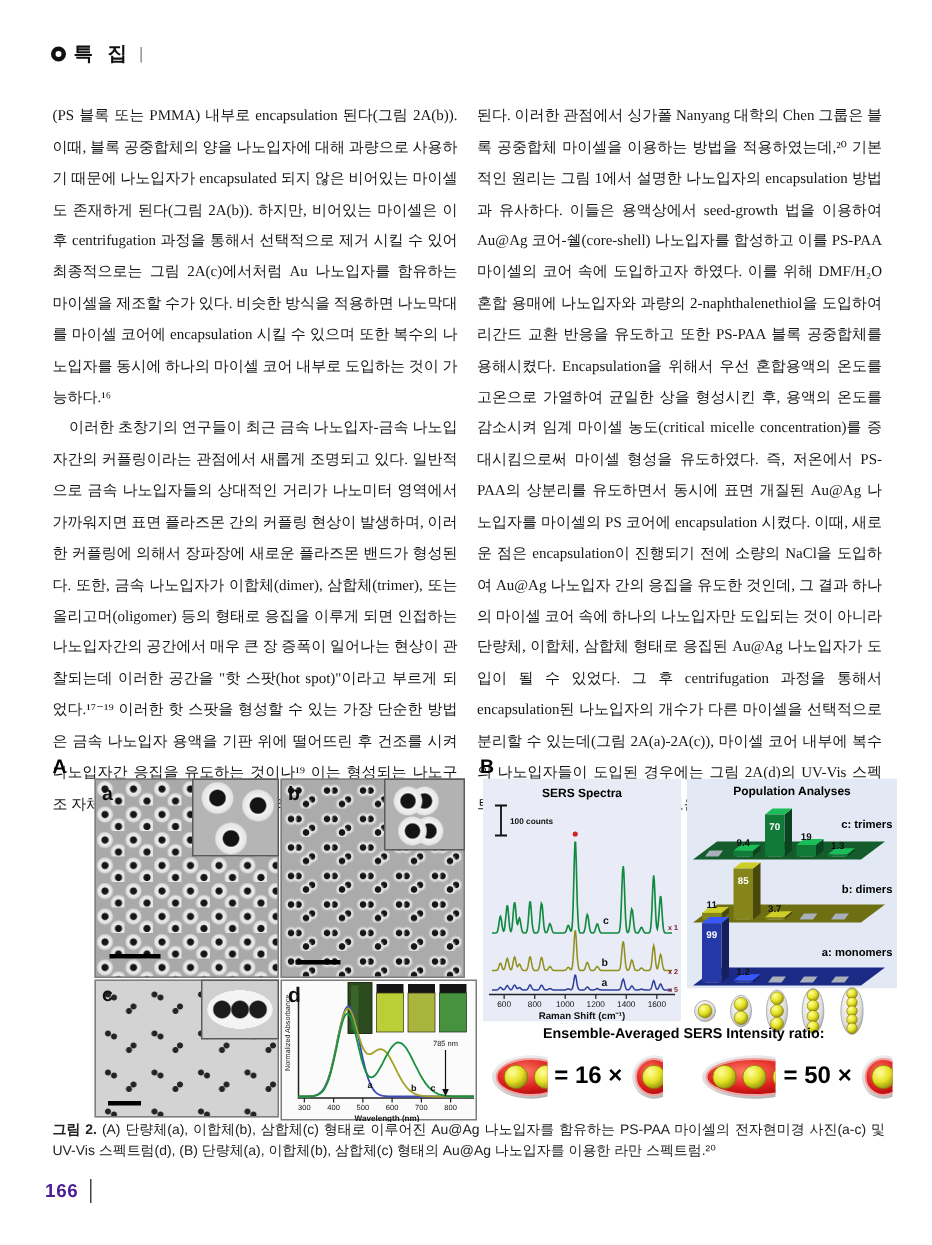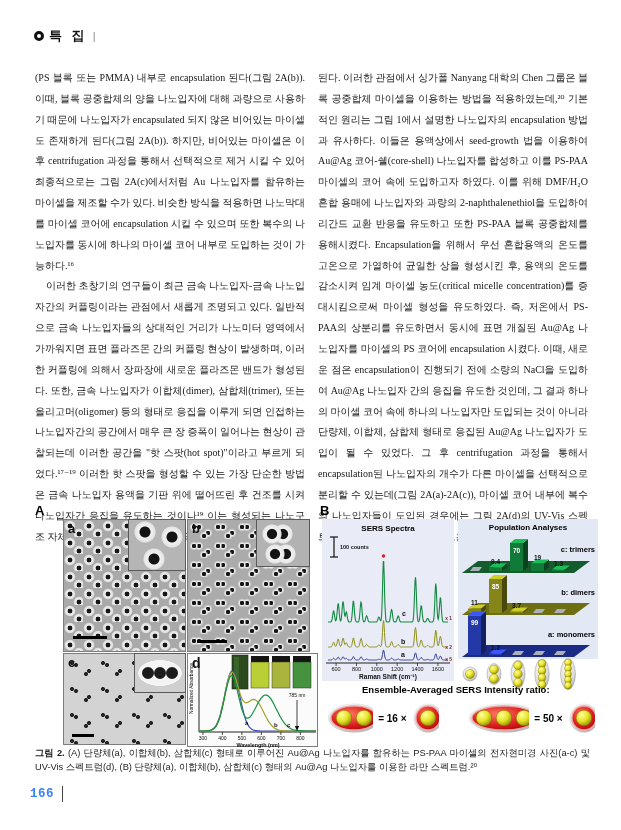--- a/index.html
+++ b/index.html
@@ -89,7 +89,7 @@
              font-weight:bold;font-size:9.5px;color:#000;margin-left:40px;}
   .ens-row{position:absolute;left:327px;top:700px;width:268px;height:36px;display:flex;
            align-items:center;gap:5px;}
-  .ens-eq{font-family:"Liberation Sans",sans-serif;font-weight:bold;font-size:10px;color:#000;white-space:nowrap;}
+  .ens-eq{font-family:"Liberation Sans",sans-serif;font-weight:bold;font-size:16px;color:#000;white-space:nowrap;}
   .ens-gap{width:22px;}
 
   

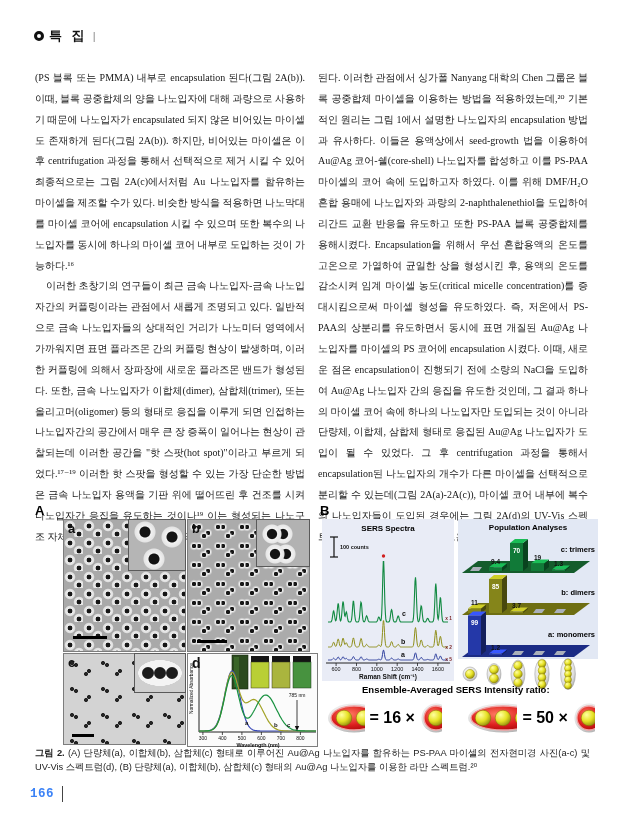--- a/index.html
+++ b/index.html
@@ -99,7 +99,7 @@
   .caption b{font-weight:bold;margin-top:44px;}
   .footer{position:absolute;left:30px;top:786px;display:flex;align-items:center;
           font-family:"Liberation Sans",sans-serif;}
-  .pagenum{font-weight:bold;font-size:12.5px;color:#3b82f6;letter-spacing:0.5px;font-family:Liberation Mono, monospace;}
+  .pagenum{font-weight:bold;font-size:12.5px;color:#4c1d95;letter-spacing:0.5px;}
   .fdiv{width:1px;height:16px;background:#444;margin:0 8px;}
   .journal{font-size:8.6px;color:#333;}
 </style>

